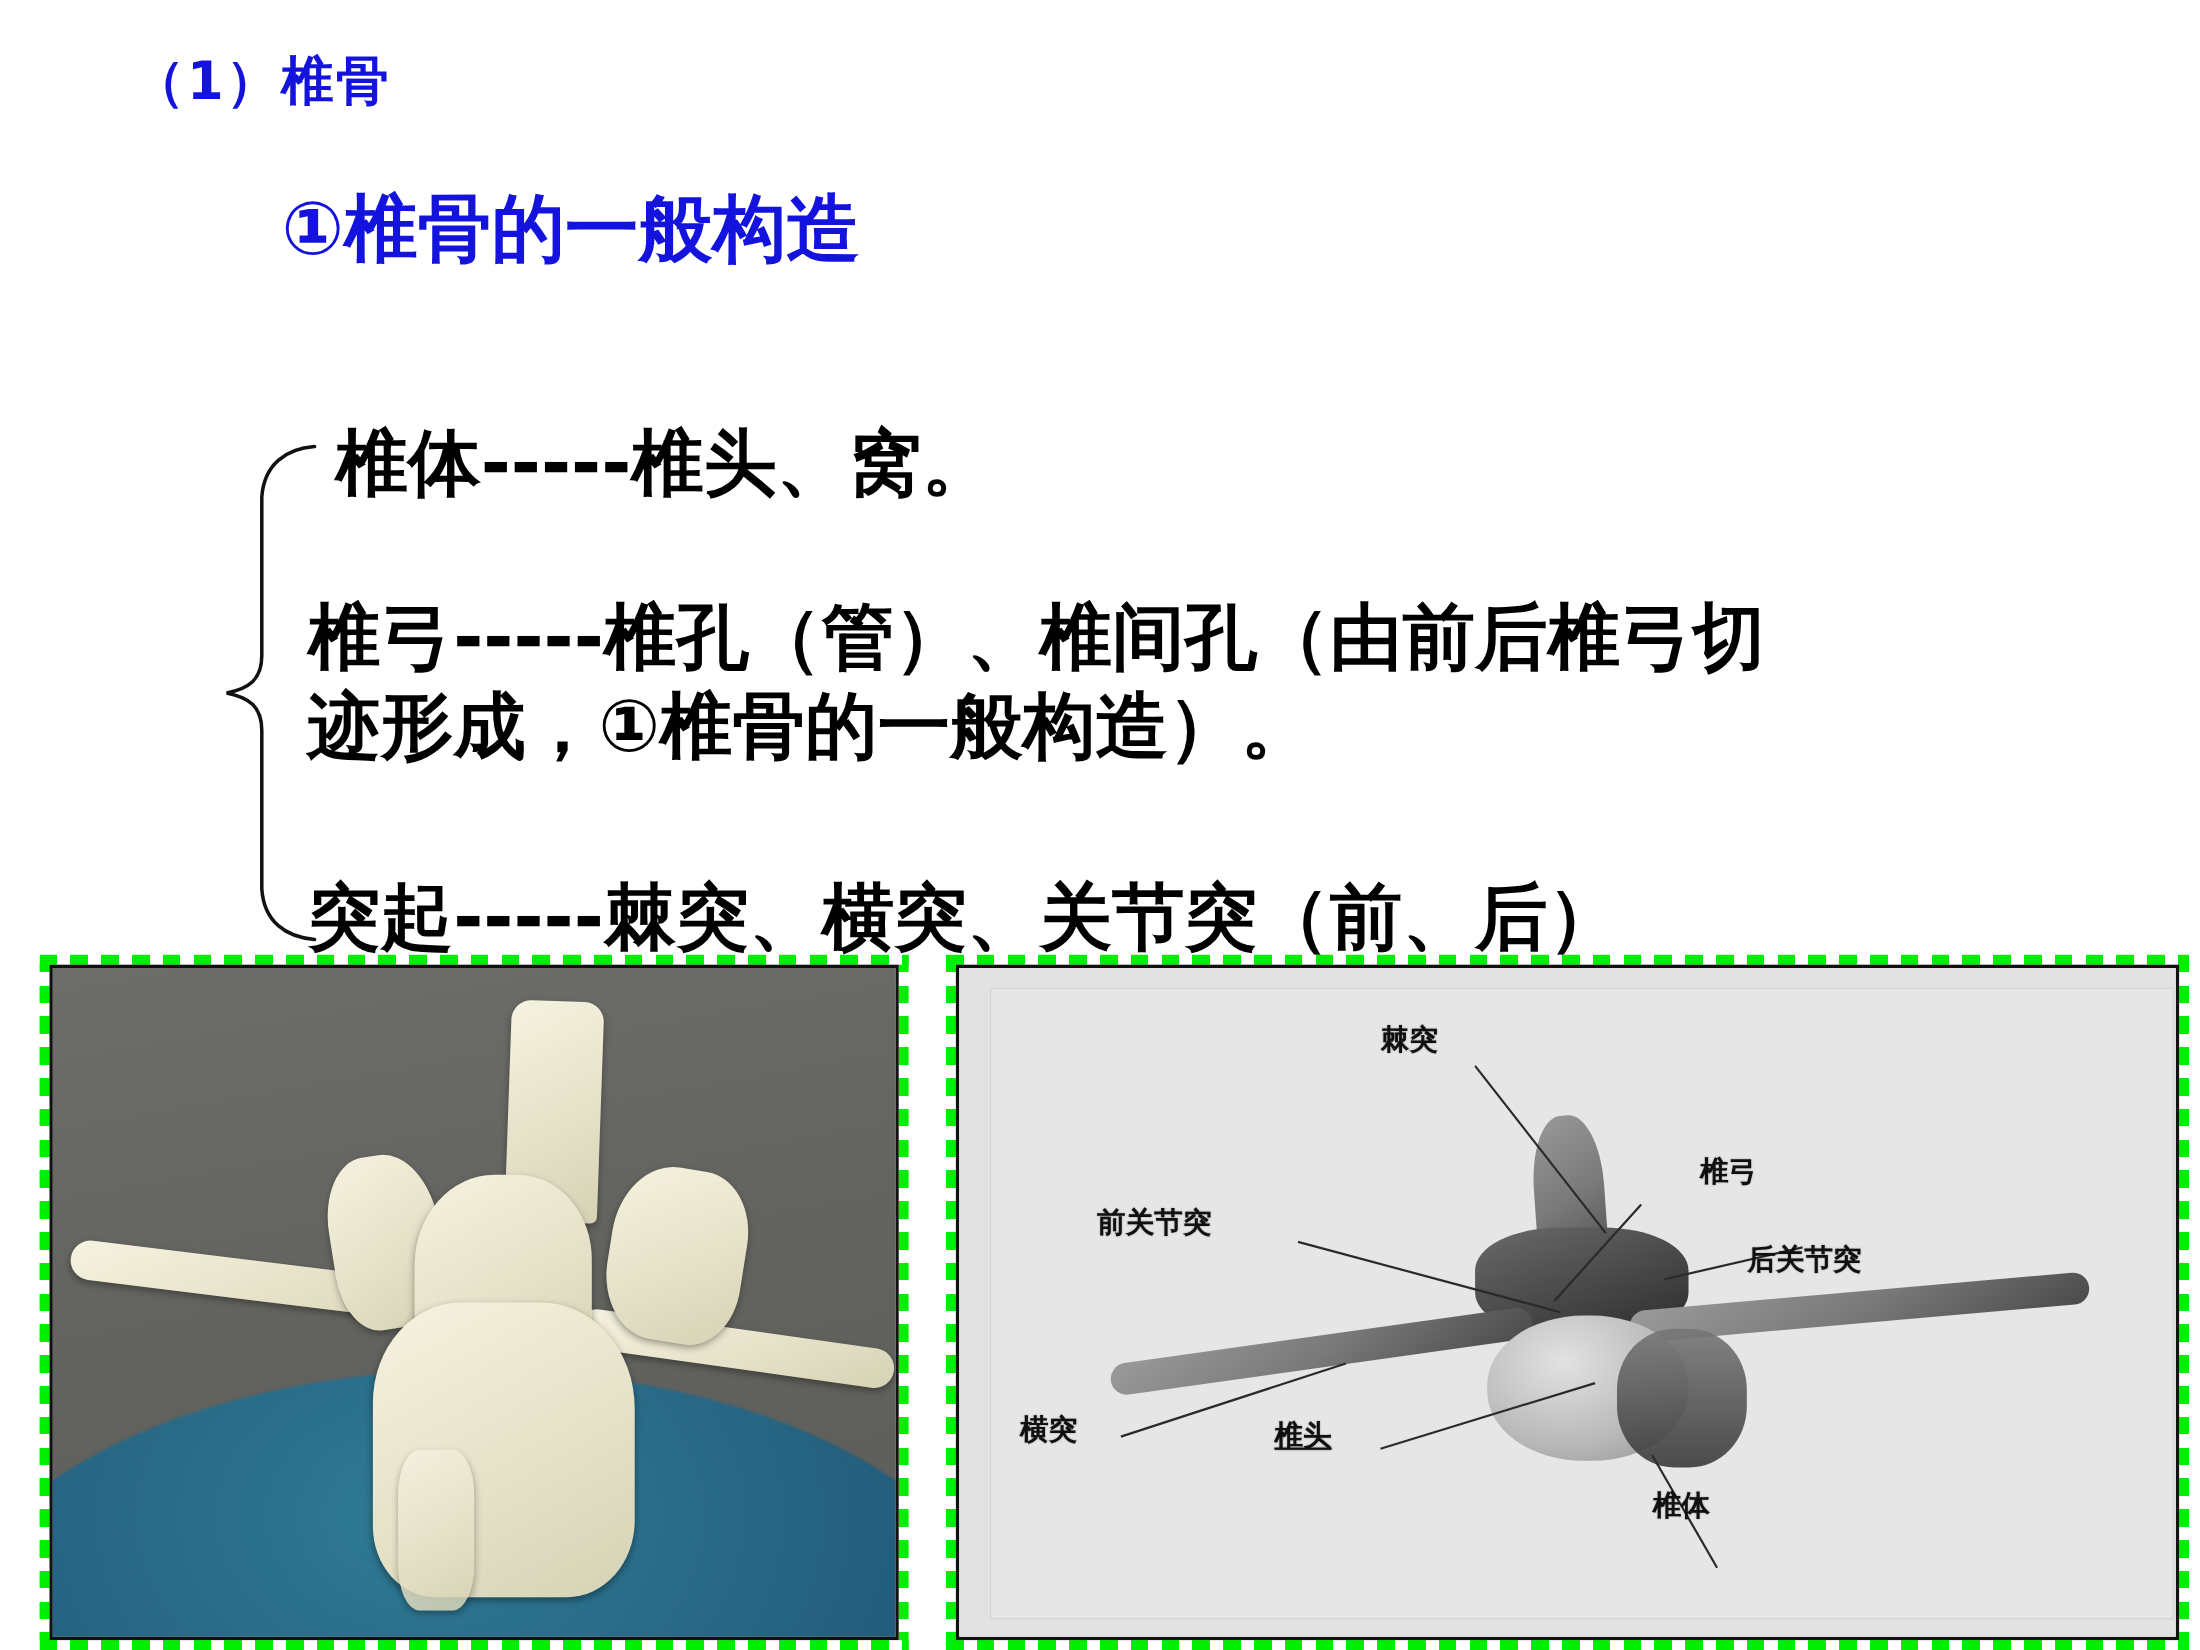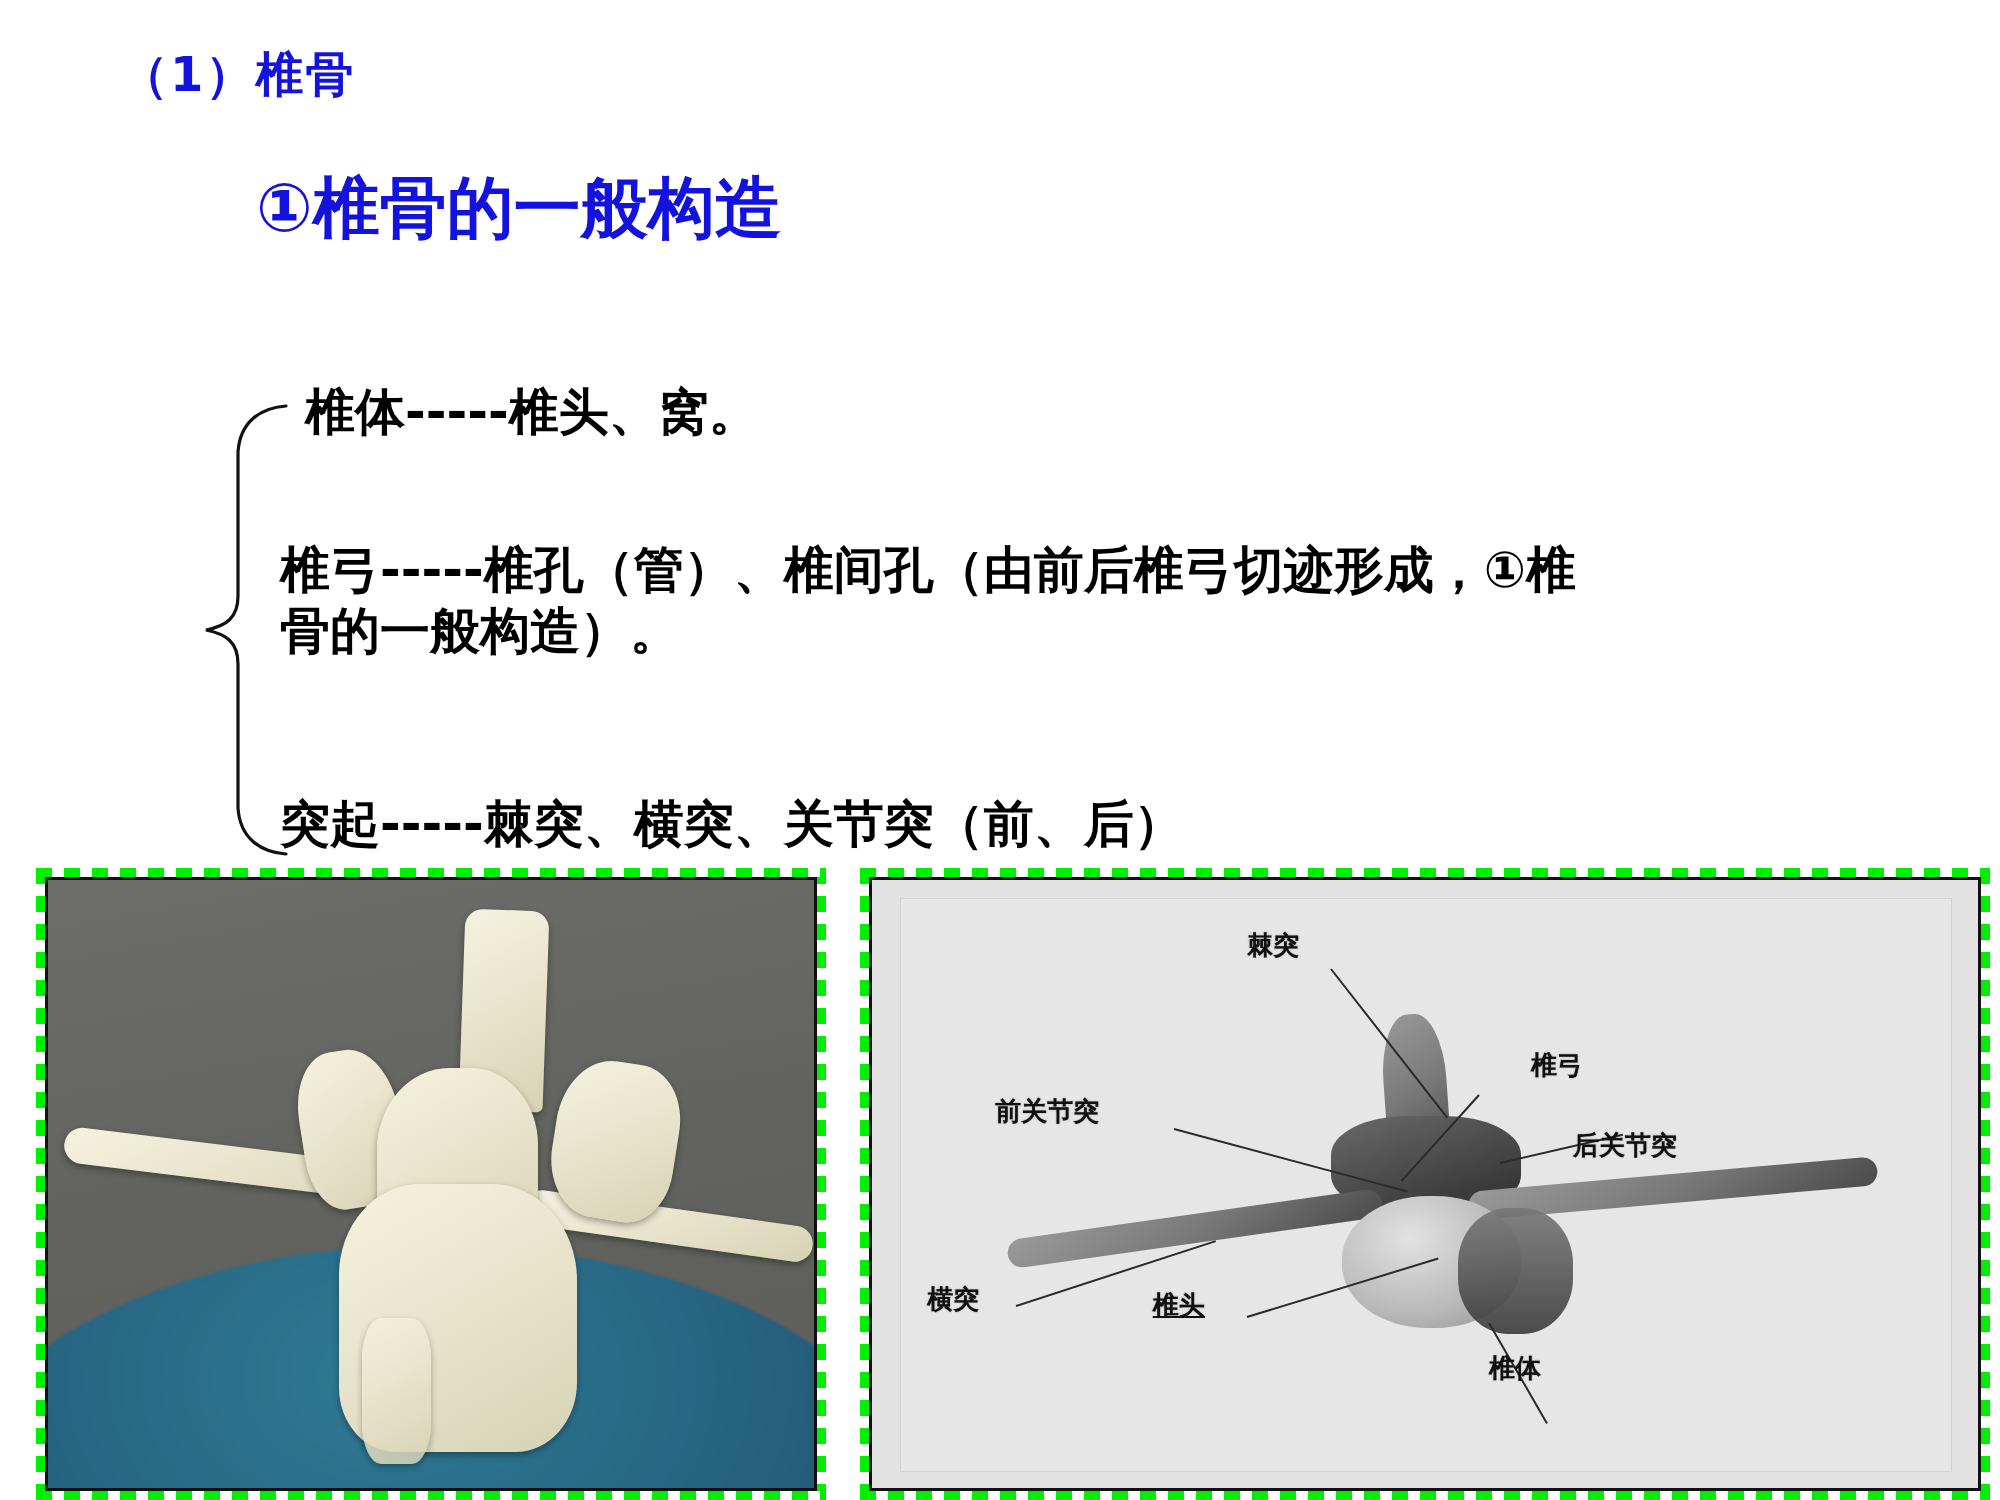--- a/index.html
+++ b/index.html
@@ -46,7 +46,7 @@
     width: 1400px;
   }
   .body-line {
-    font-size: 50px;
+    font-size: 66px;
     font-weight: bold;
     color: #000000;
     line-height: 1.22;

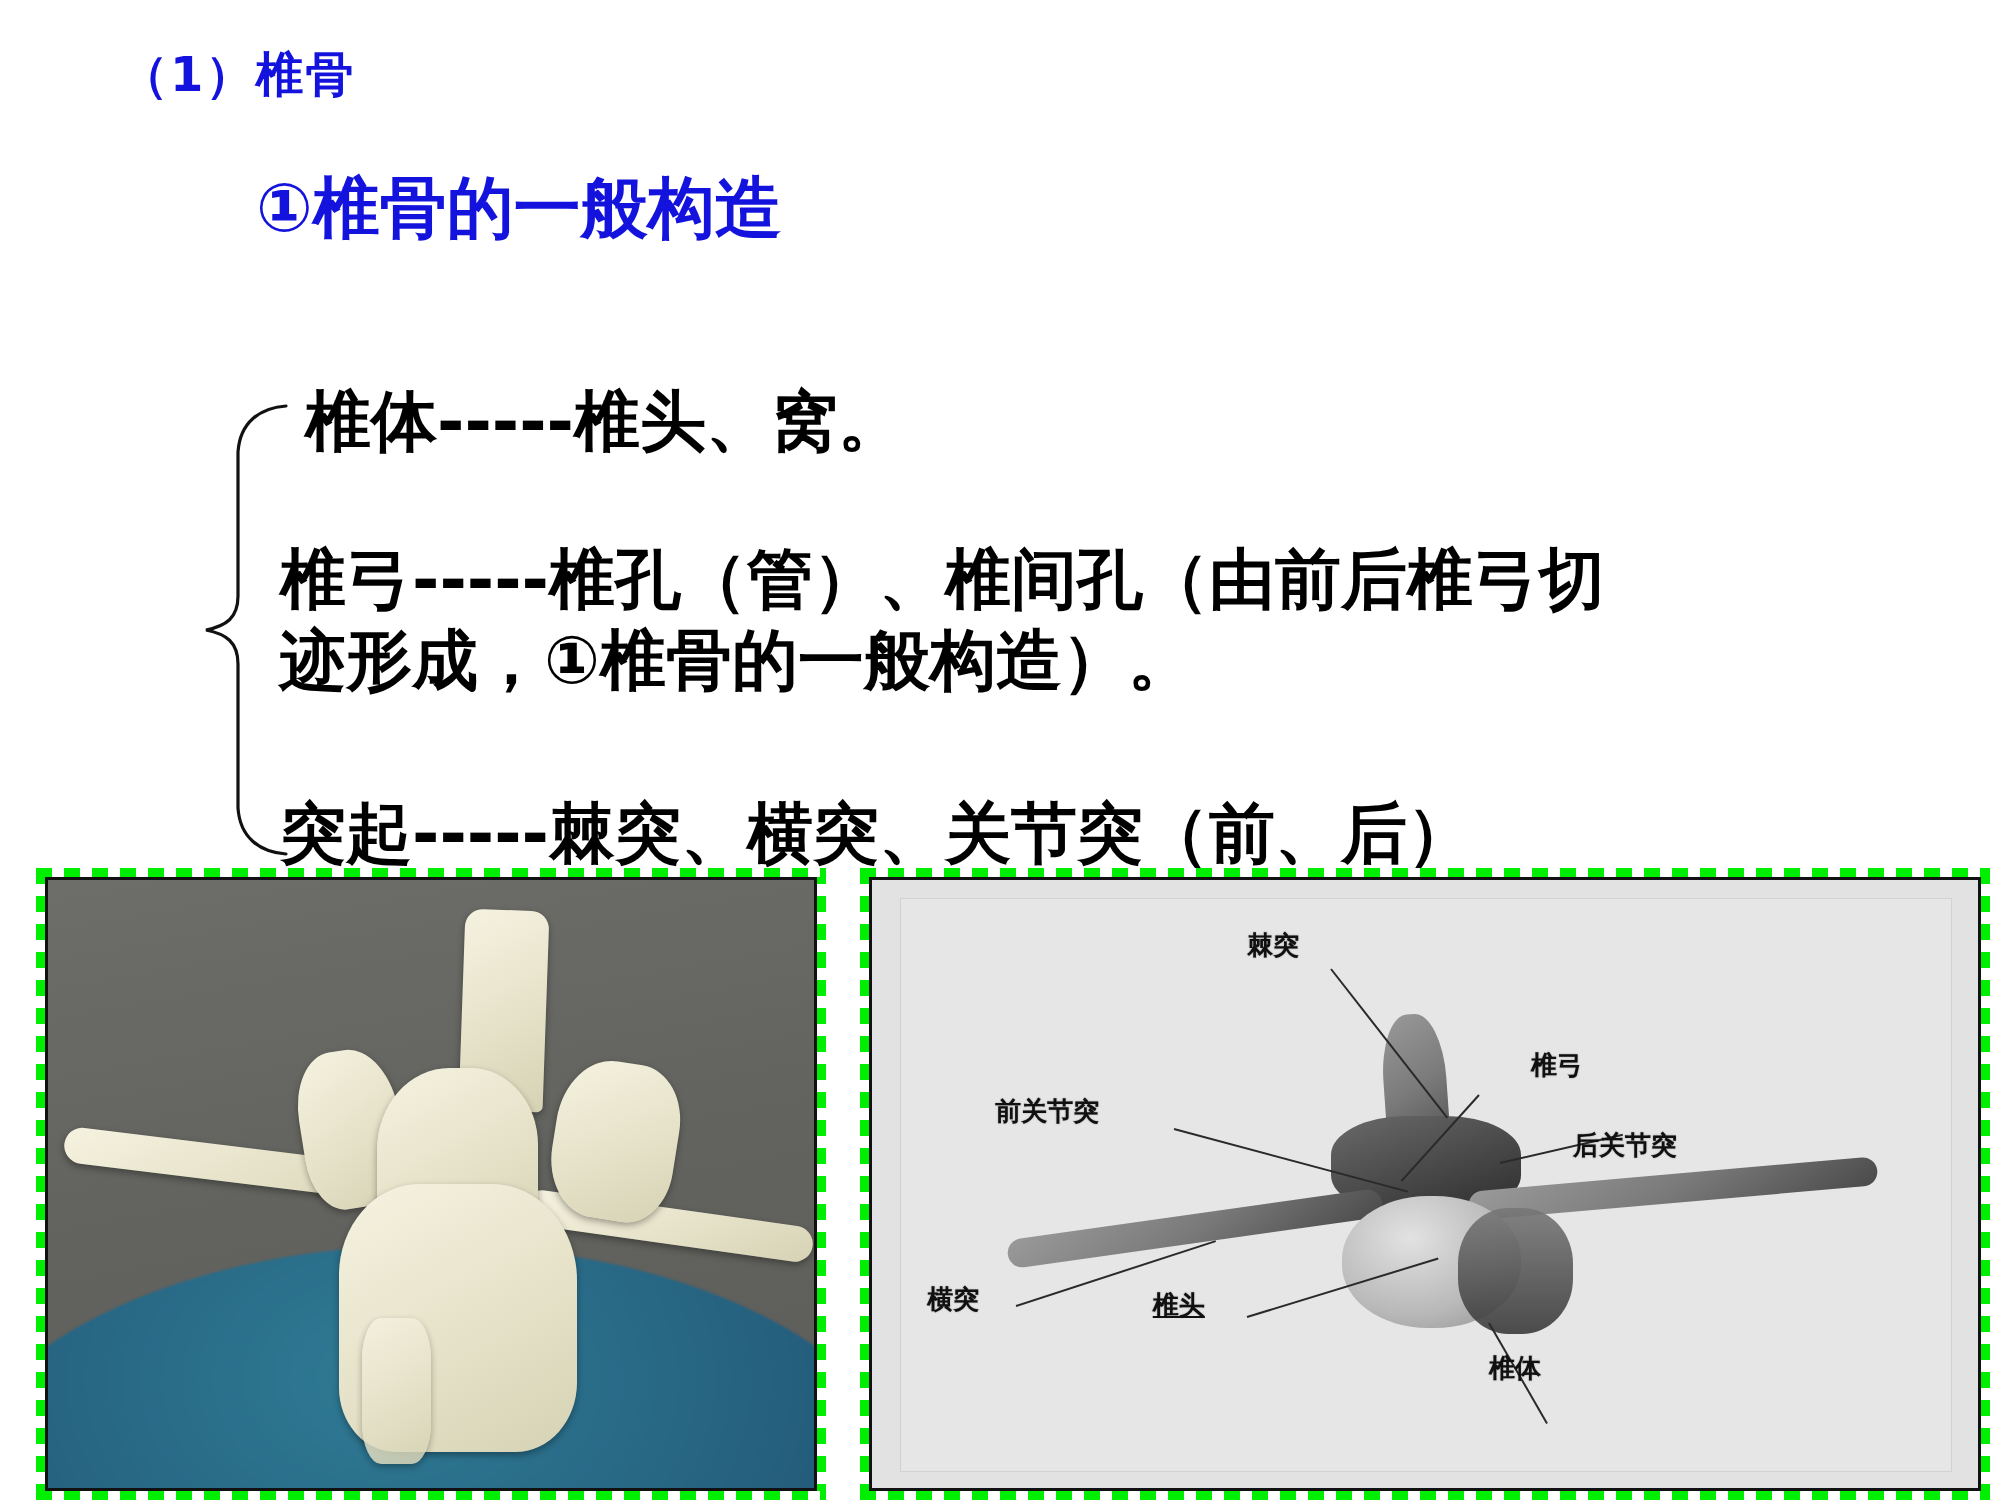--- a/index.html
+++ b/index.html
@@ -140,6 +140,7 @@
     height: 94%;
     background: #e6e6e6;
     border: 1px solid #d2d2d2;
+    padding-left: 24px;
   }
   .scan-label {
     position: absolute;

